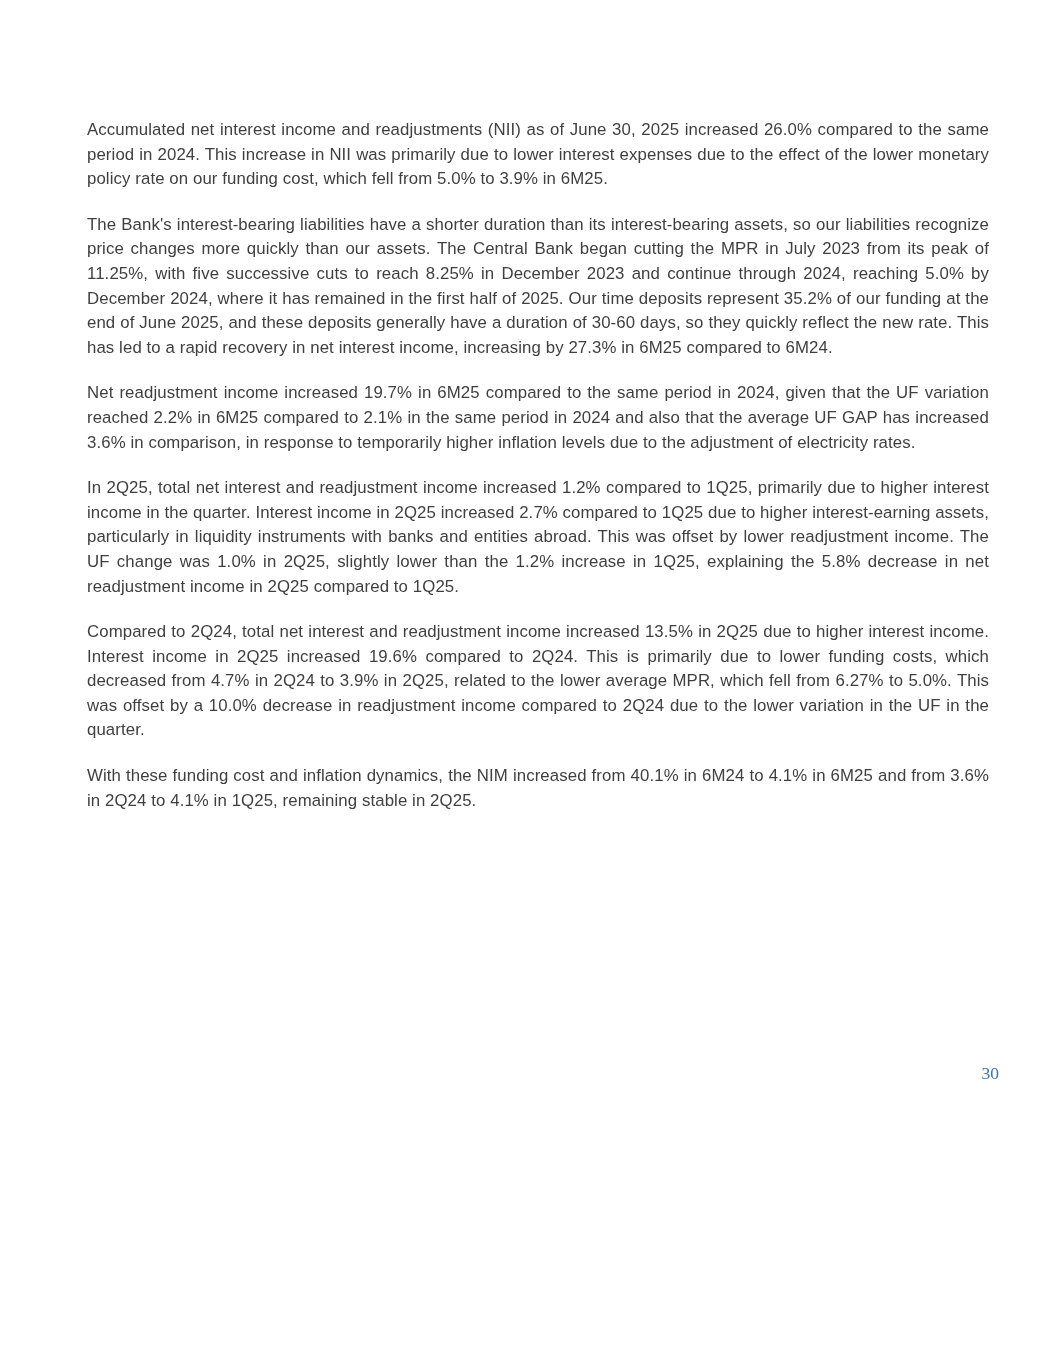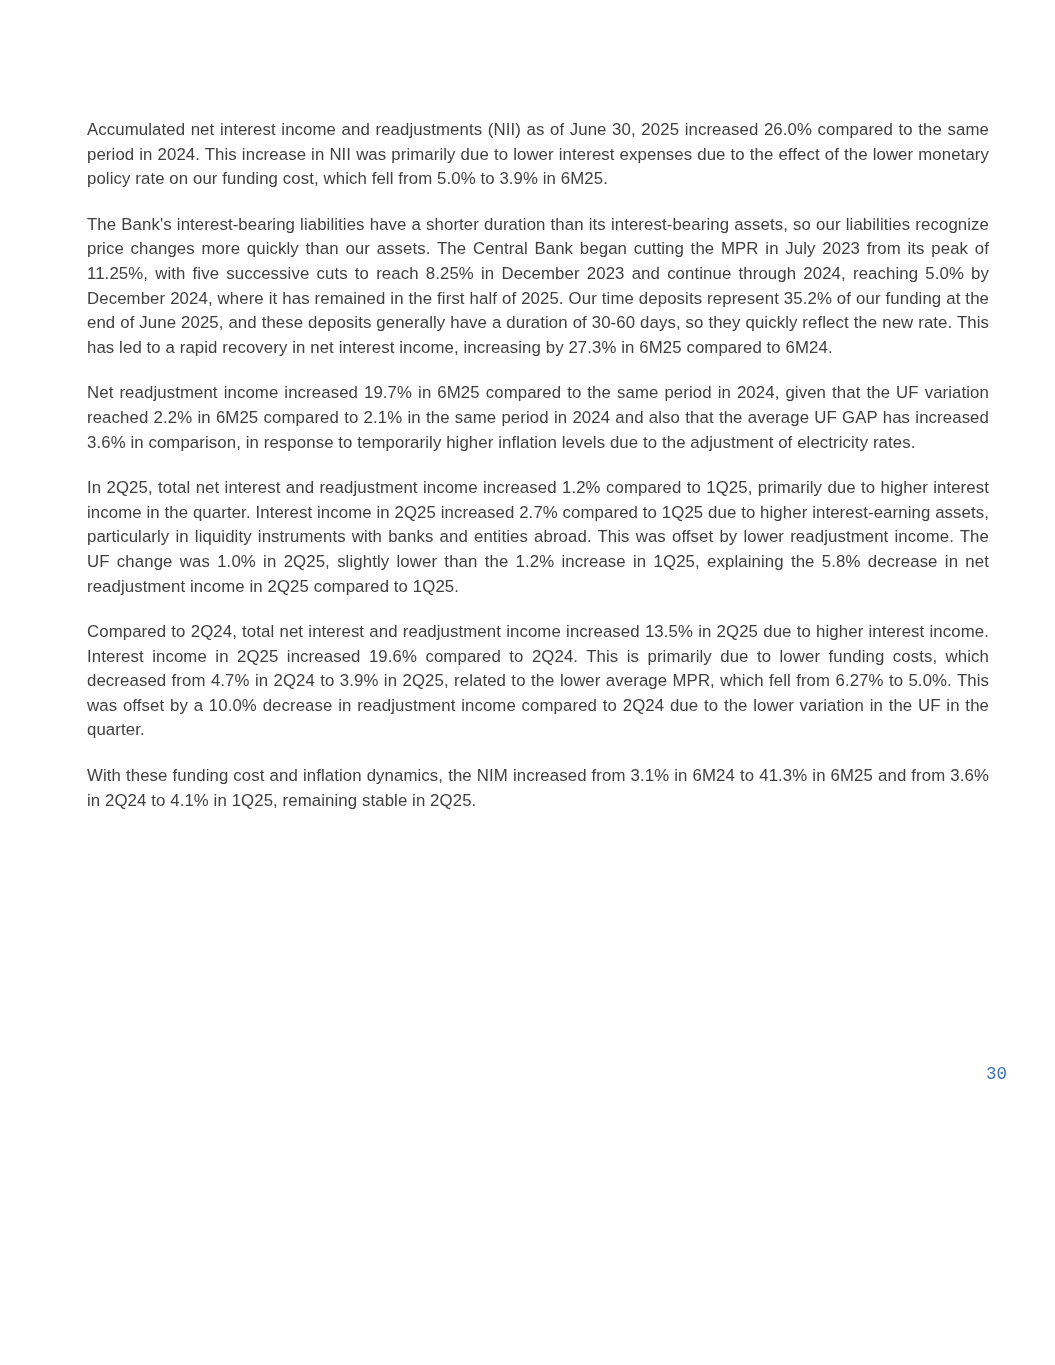--- a/index.html
+++ b/index.html
@@ -50,7 +50,7 @@
     <p class="para">Net readjustment income increased 19.7% in 6M25 compared to the same period in 2024, given that the UF variation reached 2.2% in 6M25 compared to 2.1% in the same period in 2024 and also that the average UF GAP has increased 3.6% in comparison, in response to temporarily higher inflation levels due to the adjustment of electricity rates.</p>
     <p class="para">In 2Q25, total net interest and readjustment income increased 1.2% compared to 1Q25, primarily due to higher interest income in the quarter. Interest income in 2Q25 increased 2.7% compared to 1Q25 due to higher interest-earning assets, particularly in liquidity instruments with banks and entities abroad. This was offset by lower readjustment income. The UF change was 1.0% in 2Q25, slightly lower than the 1.2% increase in 1Q25, explaining the 5.8% decrease in net readjustment income in 2Q25 compared to 1Q25.</p>
     <p class="para">Compared to 2Q24, total net interest and readjustment income increased 13.5% in 2Q25 due to higher interest income. Interest income in 2Q25 increased 19.6% compared to 2Q24. This is primarily due to lower funding costs, which decreased from 4.7% in 2Q24 to 3.9% in 2Q25, related to the lower average MPR, which fell from 6.27% to 5.0%. This was offset by a 10.0% decrease in readjustment income compared to 2Q24 due to the lower variation in the UF in the quarter.</p>
-    <p class="para">With these funding cost and inflation dynamics, the NIM increased from 3.1% in 6M24 to 41.3% in 6M25 and from 3.6% in 2Q24 to 4.1% in 1Q25, remaining stable in 2Q25.</p>
+    <p class="para">With these funding cost and inflation dynamics, the NIM increased from 40.1% in 6M24 to 4.1% in 6M25 and from 3.6% in 2Q24 to 4.1% in 1Q25, remaining stable in 2Q25.</p>
   </div>
   <div class="page-number">30</div>
 </div>

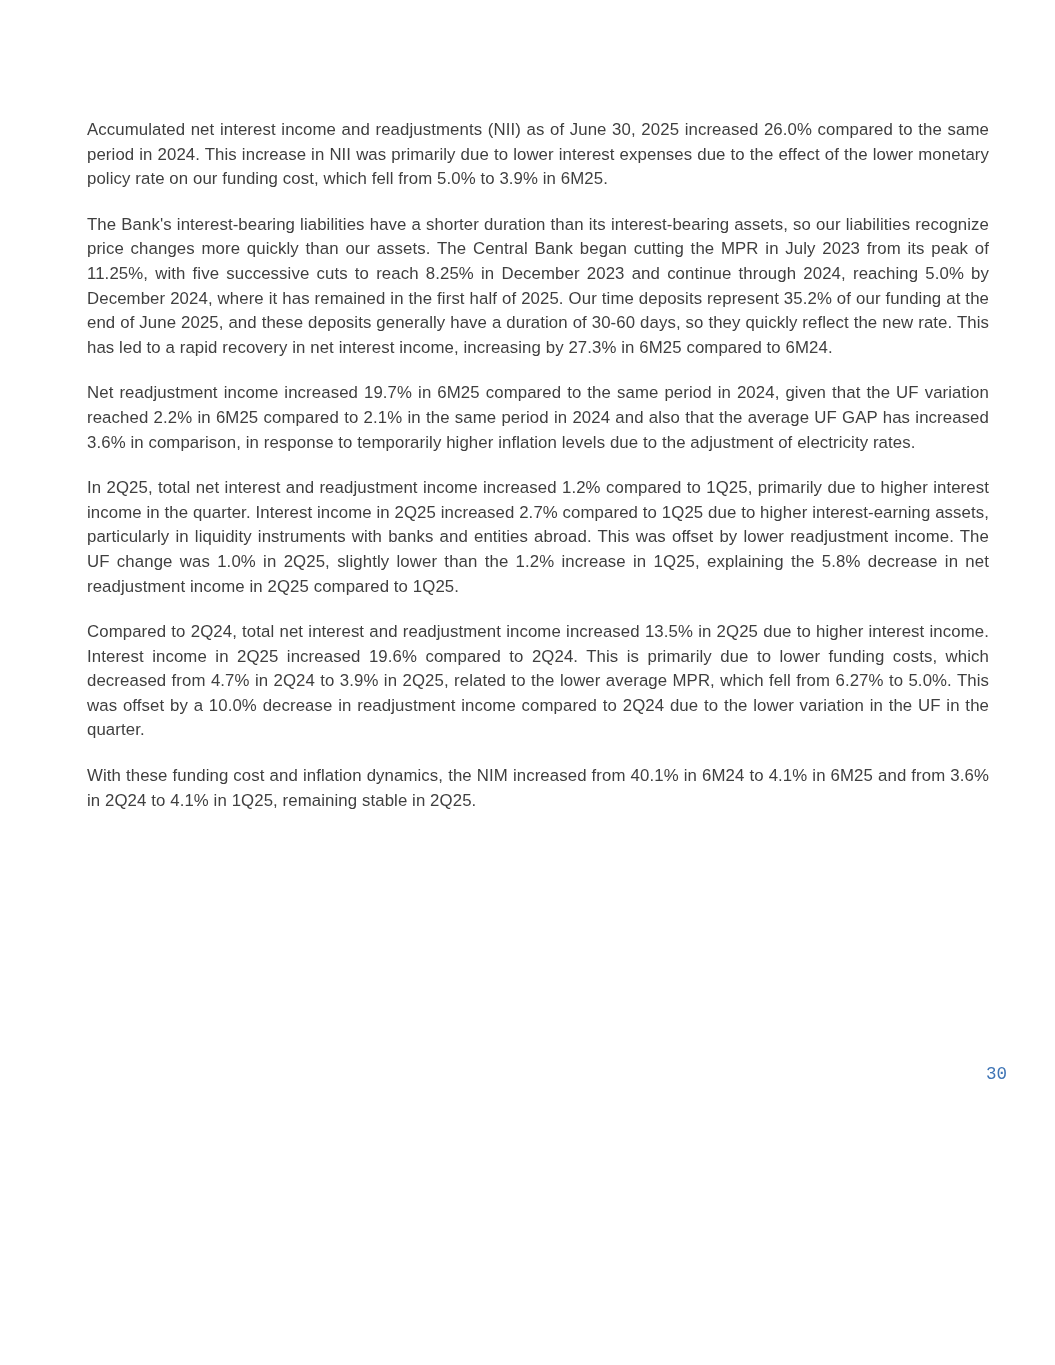--- a/index.html
+++ b/index.html
@@ -32,11 +32,11 @@
   }
   .page-number {
     position: absolute;
-    right: 48px;
+    right: 56px;
     bottom: 58px;
     font-size: 17.5px;
     color: #3e74b5;
-    font-family: Liberation Mono, monospace;
+    font-family: Liberation Serif, serif;
     margin-top: 16px;
   }
 </style>

